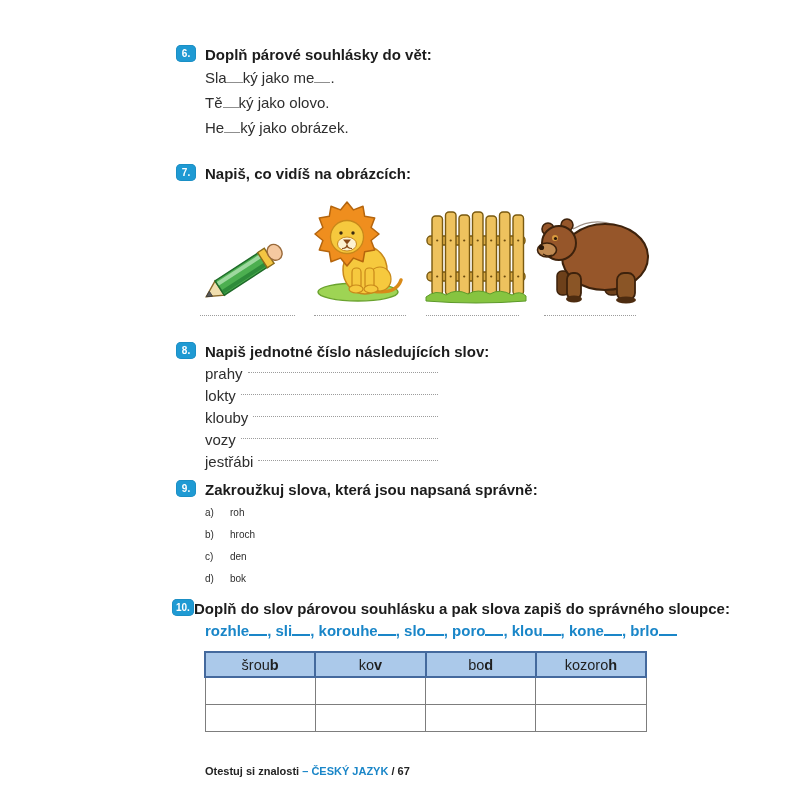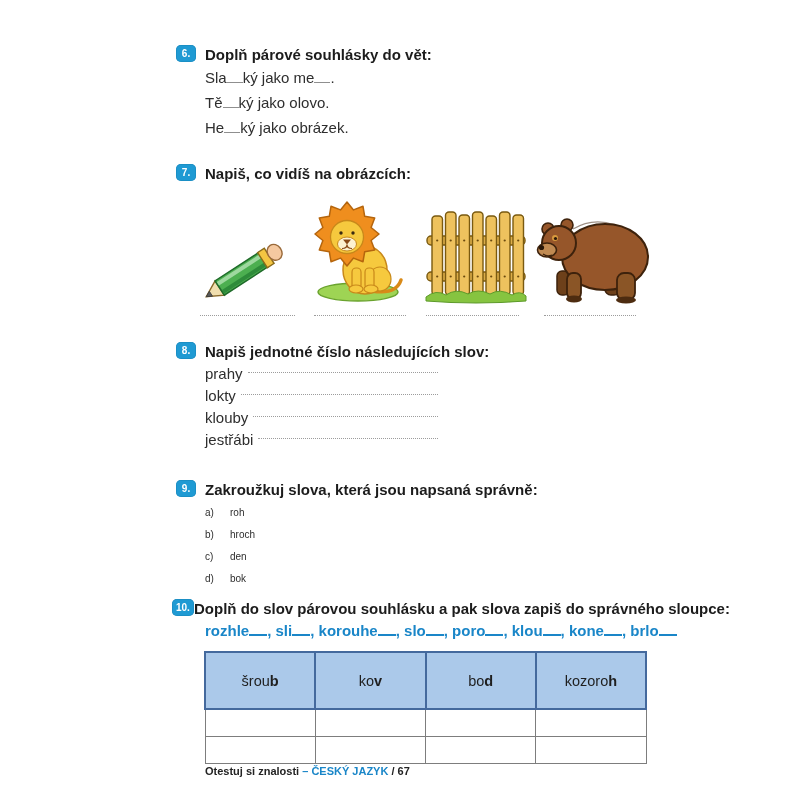--- a/index.html
+++ b/index.html
@@ -192,6 +192,10 @@
           <span class="dotline"></span>
         </div>
         <div class="word-row">
+          <span class="word">vozy</span>
+          <span class="dotline"></span>
+        </div>
+        <div class="word-row">
           <span class="word">jestřábi</span>
           <span class="dotline"></span>
         </div>

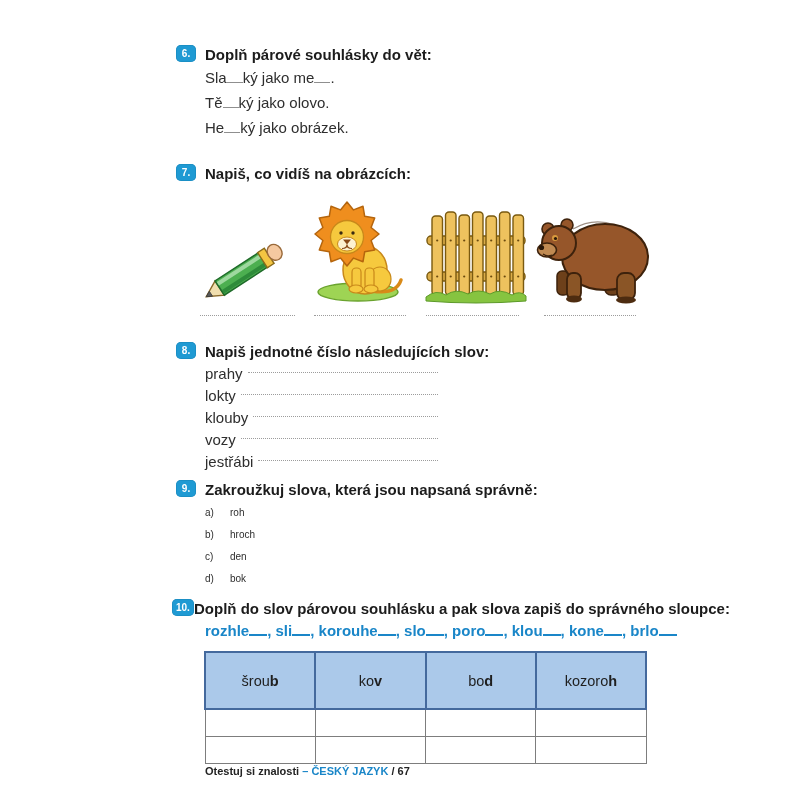--- a/index.html
+++ b/index.html
@@ -52,7 +52,7 @@
   .ex10-table{position:absolute;left:204px;top:651px;border-collapse:collapse;table-layout:fixed;width:443px}
   .ex10-table th{
     height:23px;background:#abc9ea;border:2px solid #44699d;
-    font-size:14.5px;font-weight:normal;color:#1f1f1f;text-align:center;padding:16px;
+    font-size:14.5px;font-weight:normal;color:#1f1f1f;text-align:center;padding:0;
   }
   .ex10-table th b{font-weight:bold}
   .ex10-table td{height:26px;border:1px solid #7d7d7d;background:#fff;padding:0}

